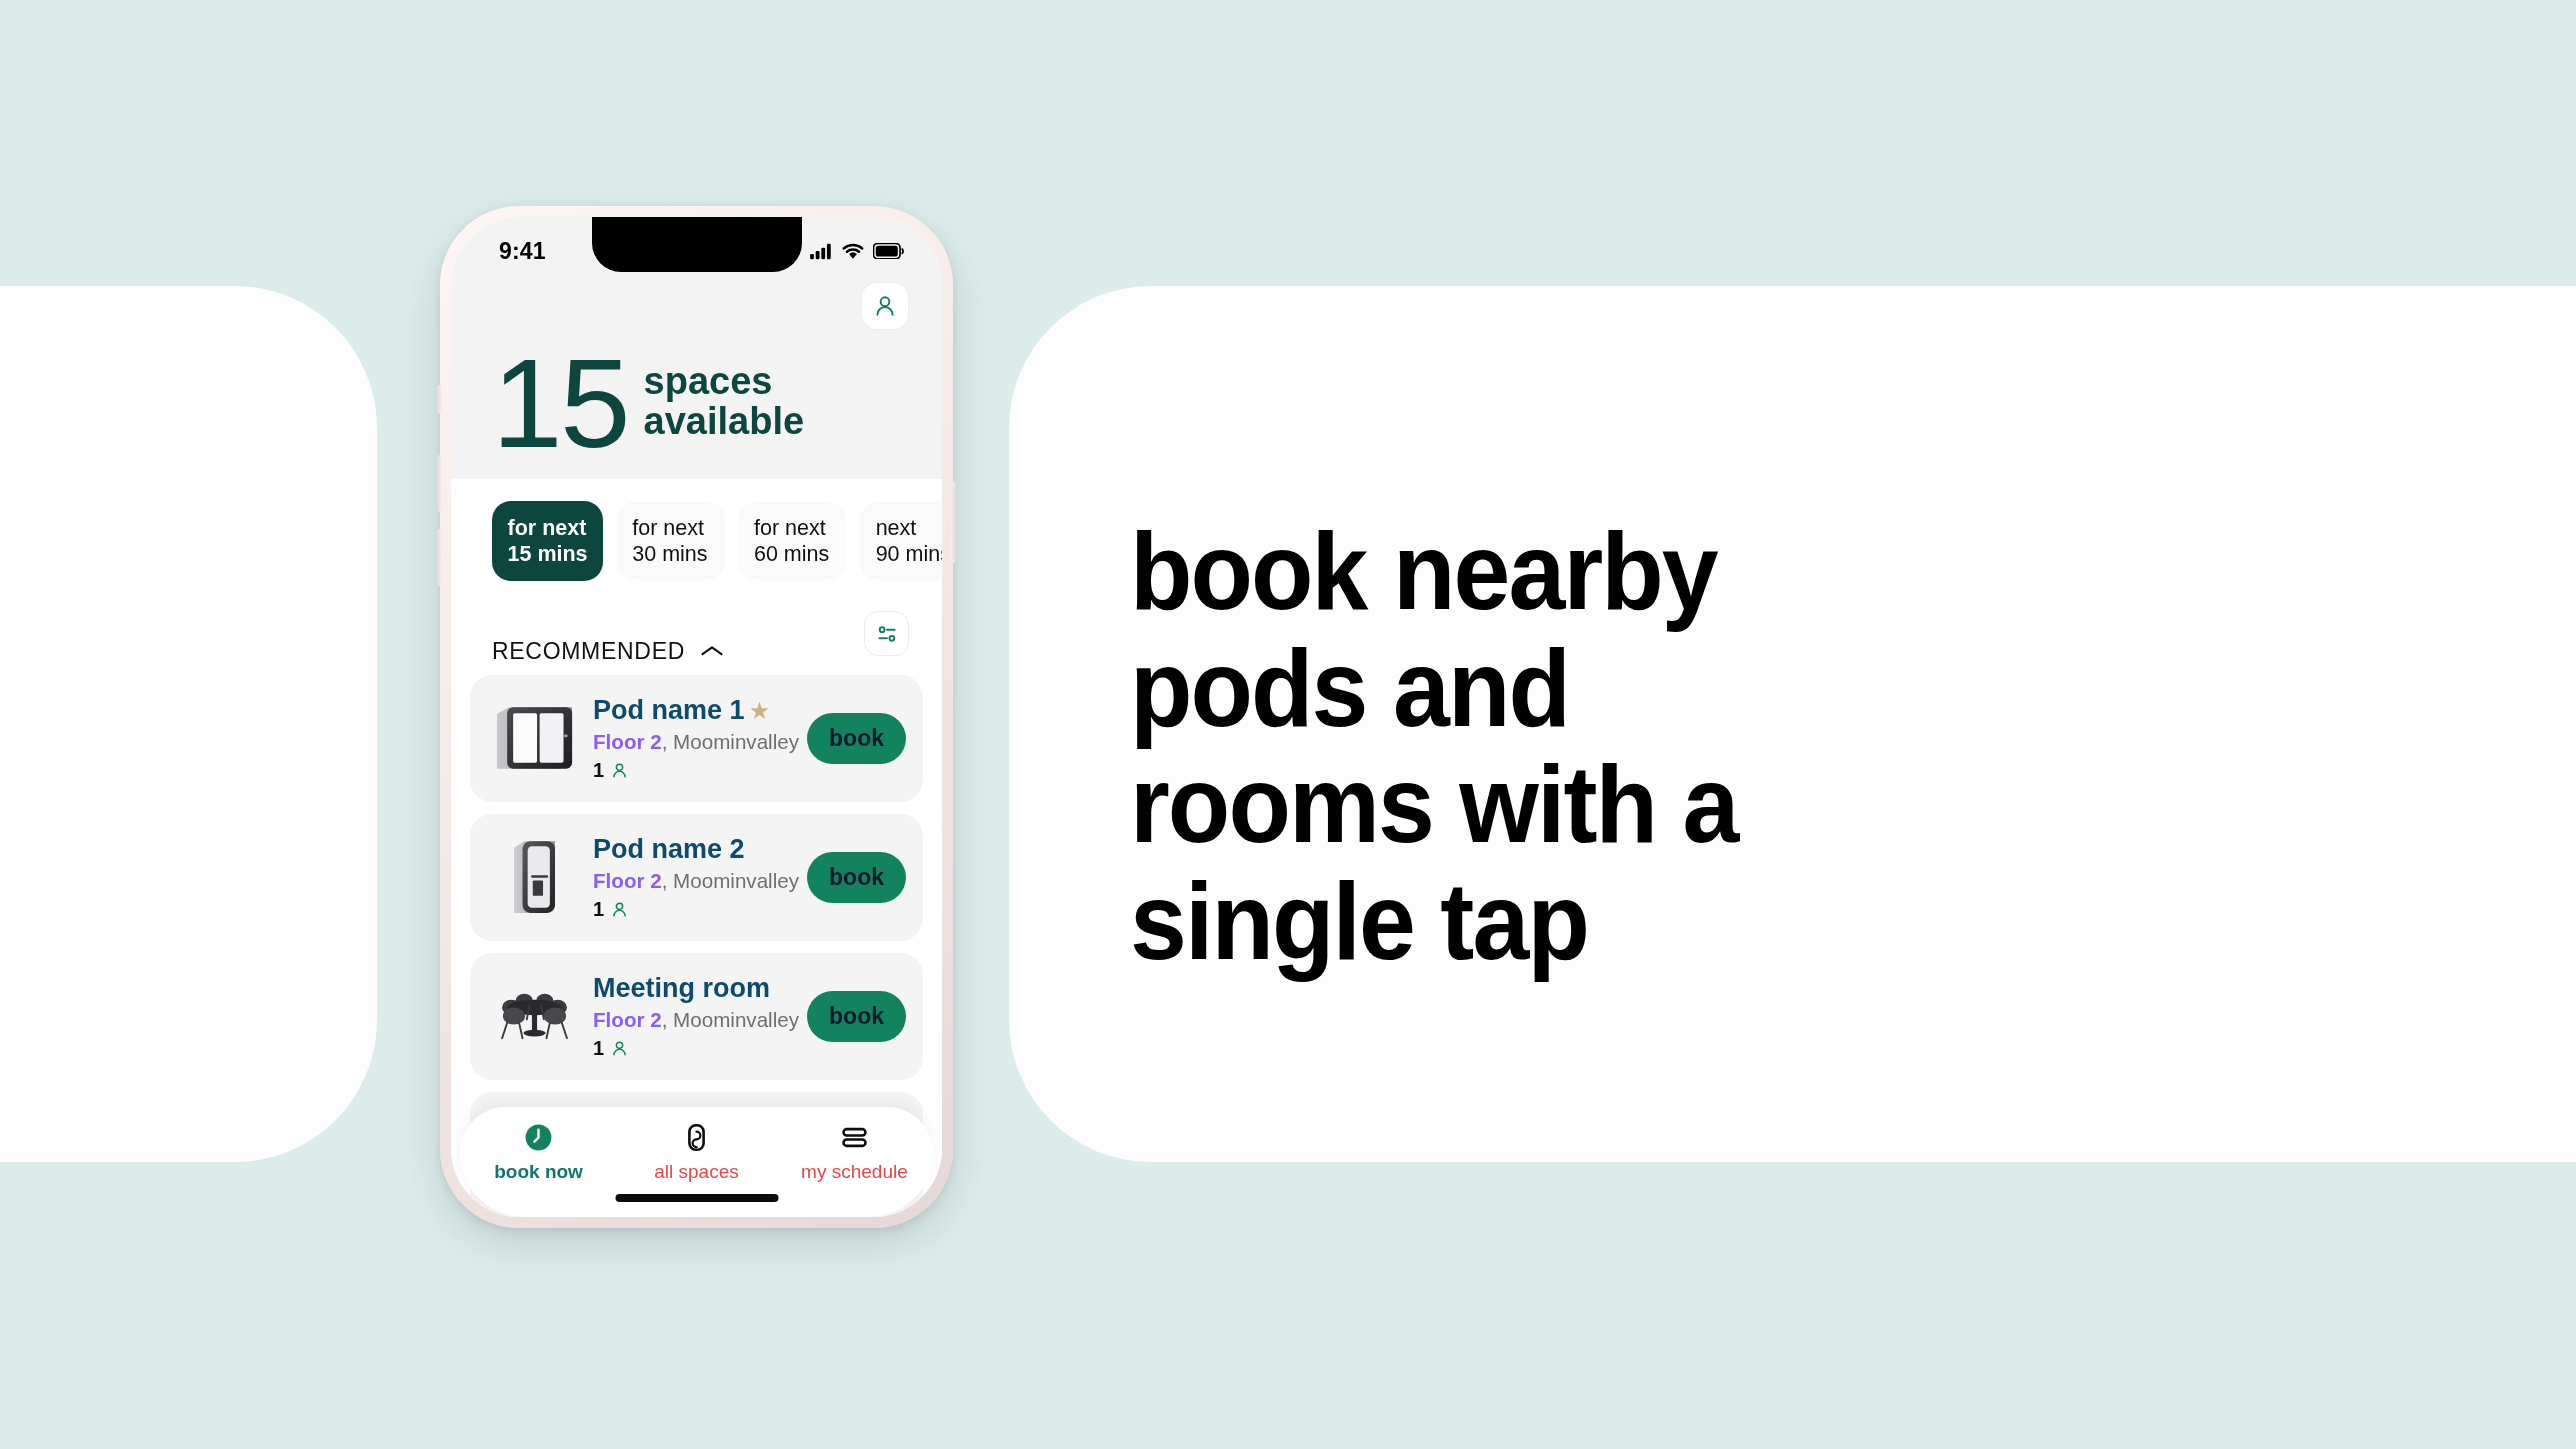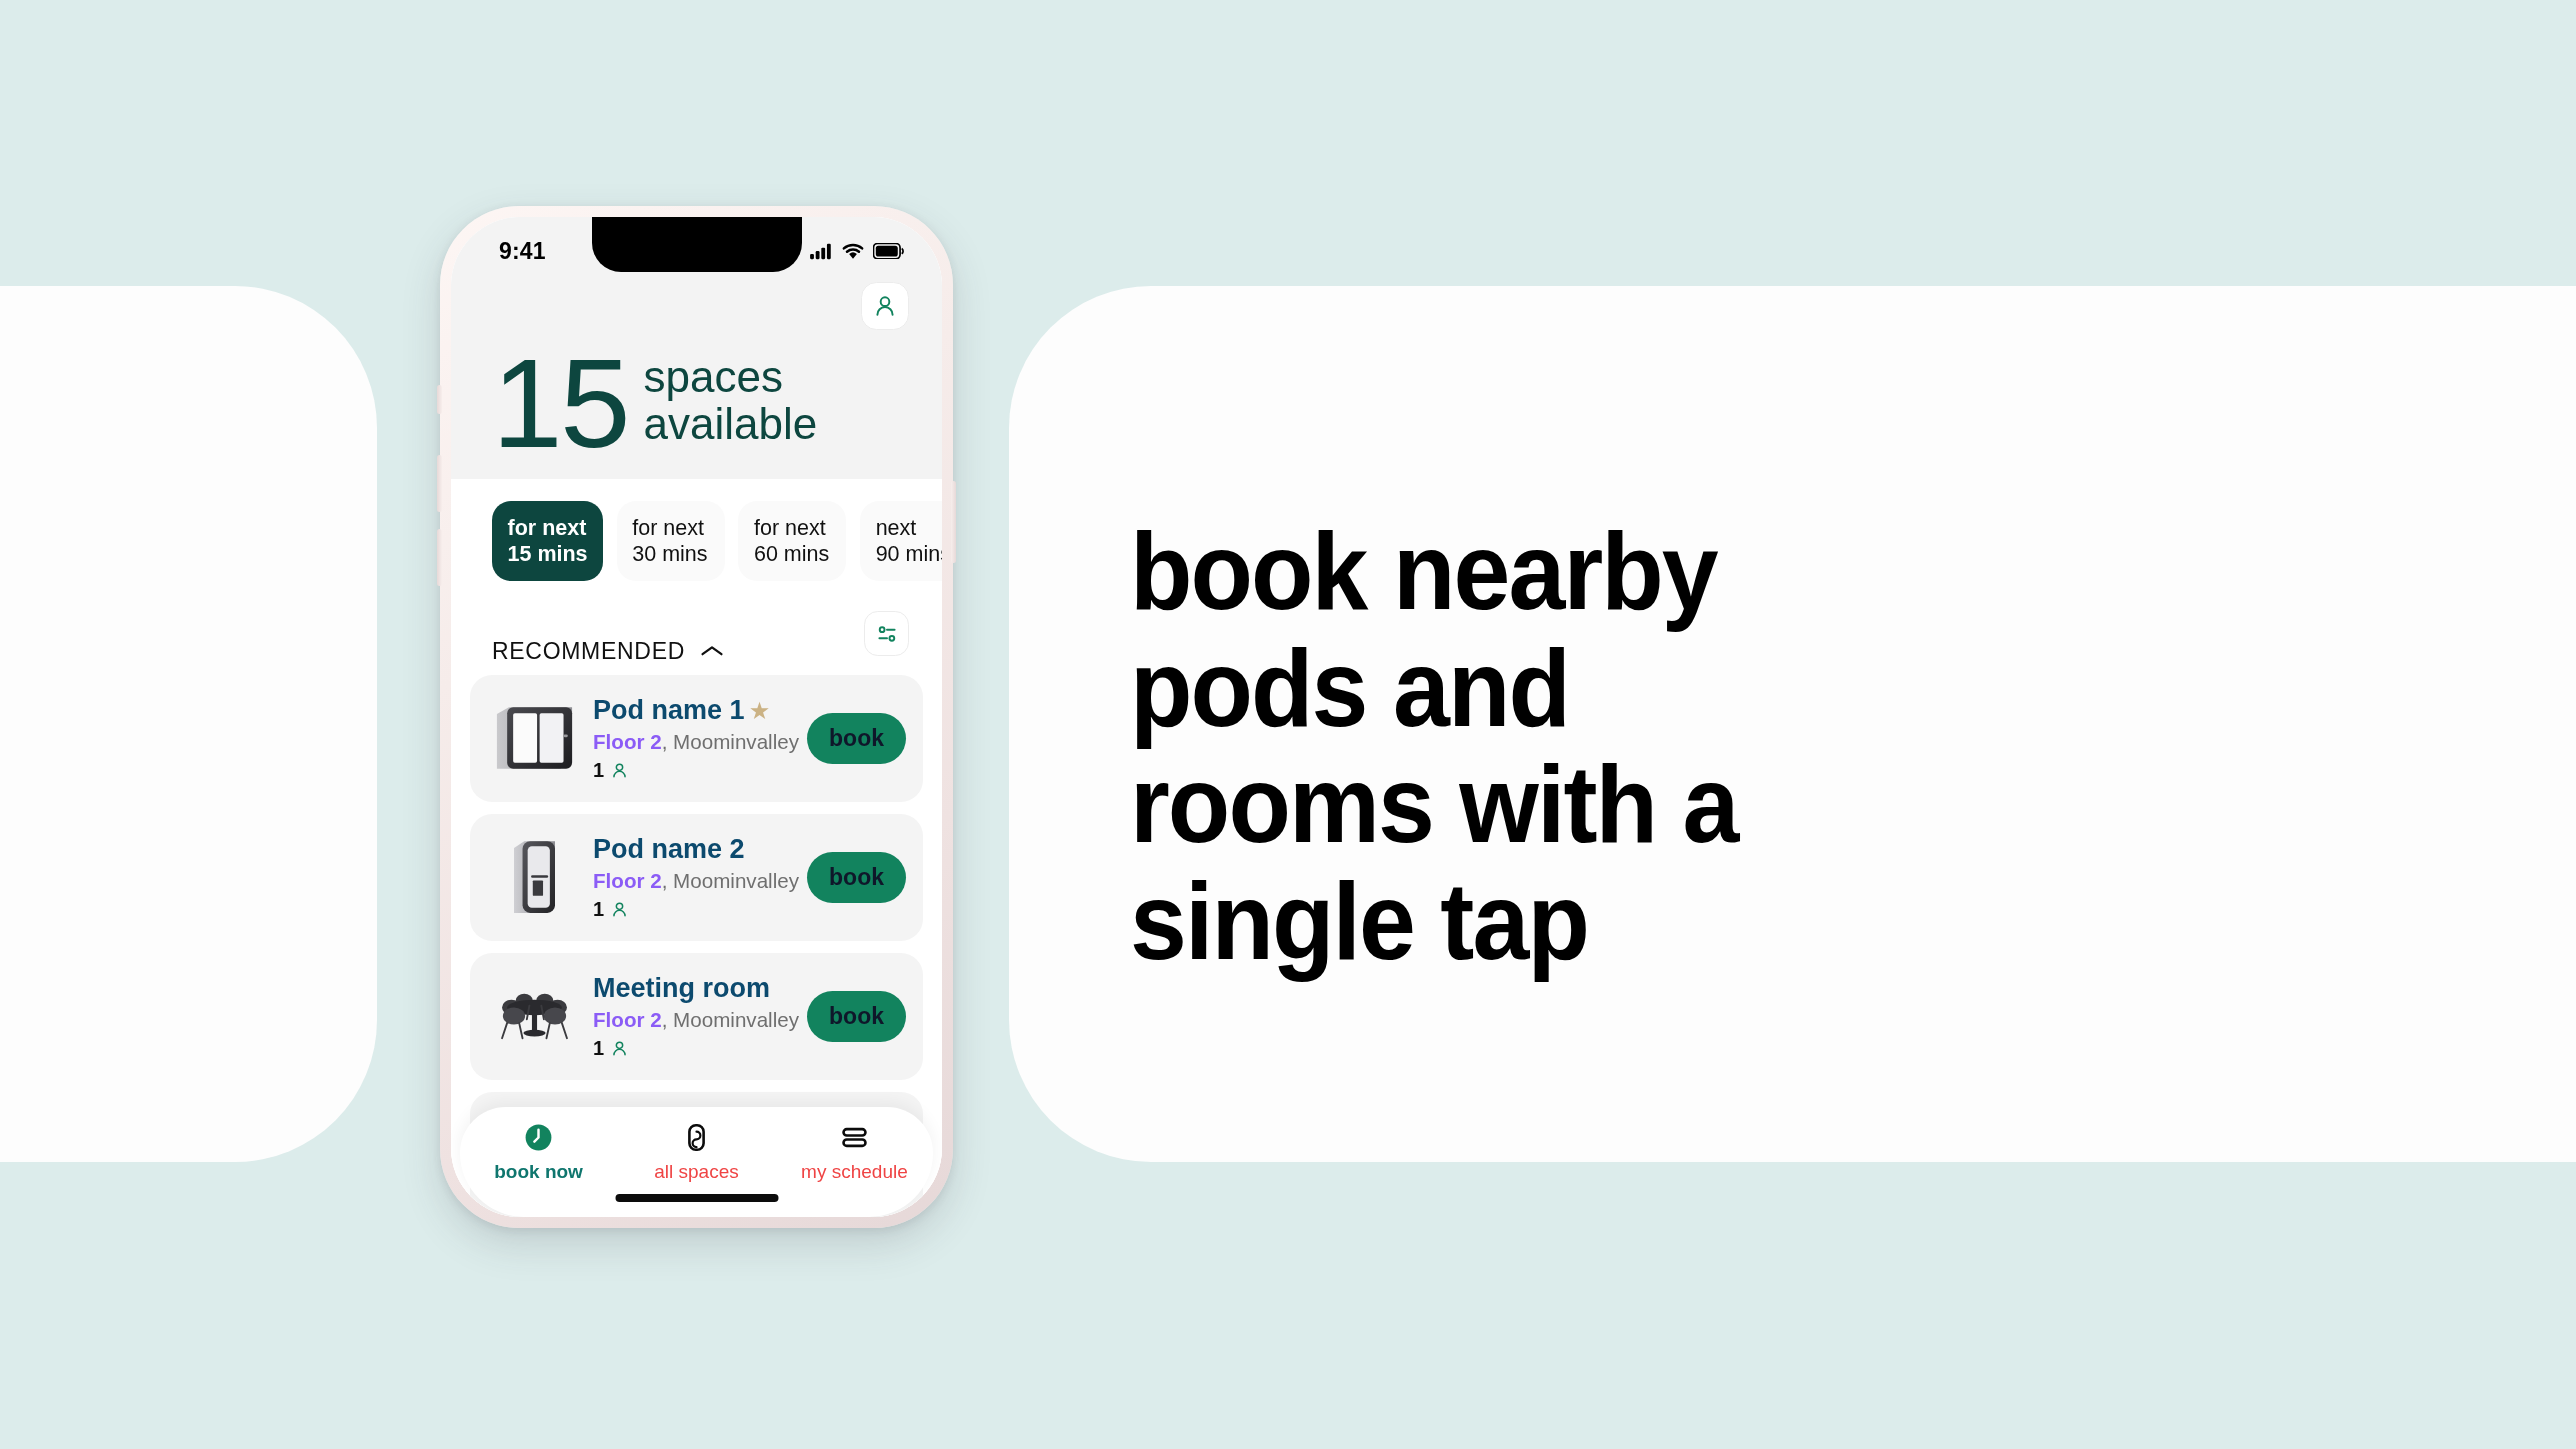--- a/index.html
+++ b/index.html
@@ -157,8 +157,8 @@
     letter-spacing: -2.6px;
   }
   #hero-label {
-    font-size: 44px;
-    font-weight: 400;
+    font-size: 38px;
+    font-weight: 700;
     line-height: 1.06;
     margin-left: 15.5px;
     padding-bottom: 5.2px;

